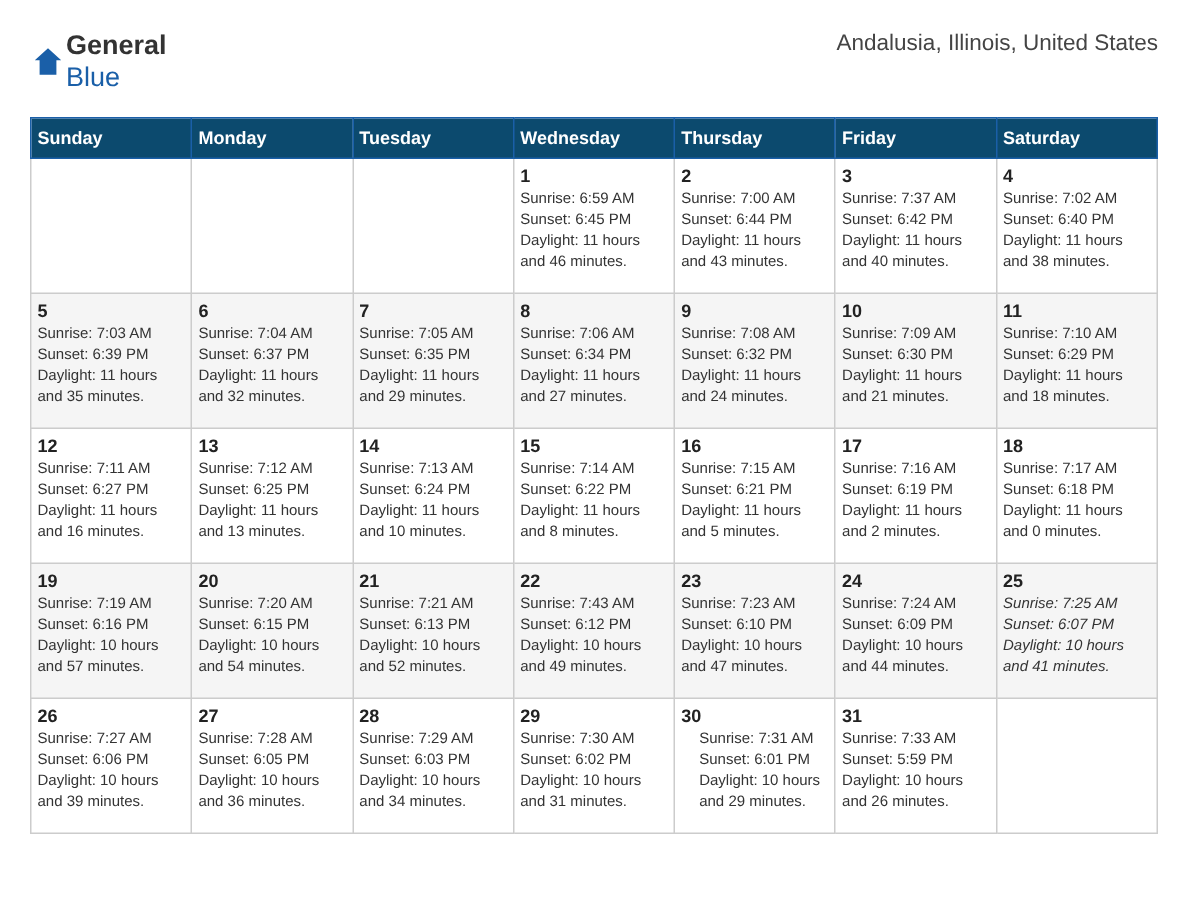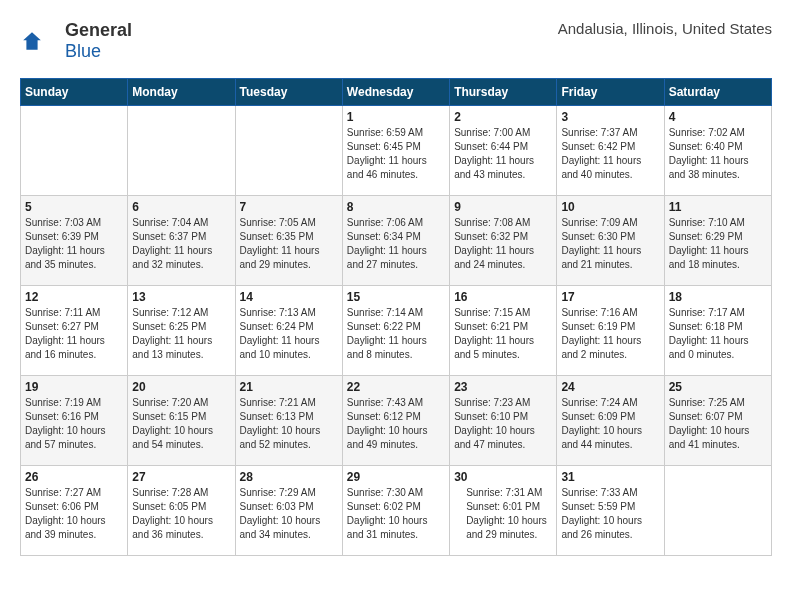--- a/index.html
+++ b/index.html
@@ -19,7 +19,7 @@
     .logo {
       display: flex;
       align-items: center;
-      gap: 21px;
+      gap: 0;
     }
     .logo-text-general {
       font-size: 18px;

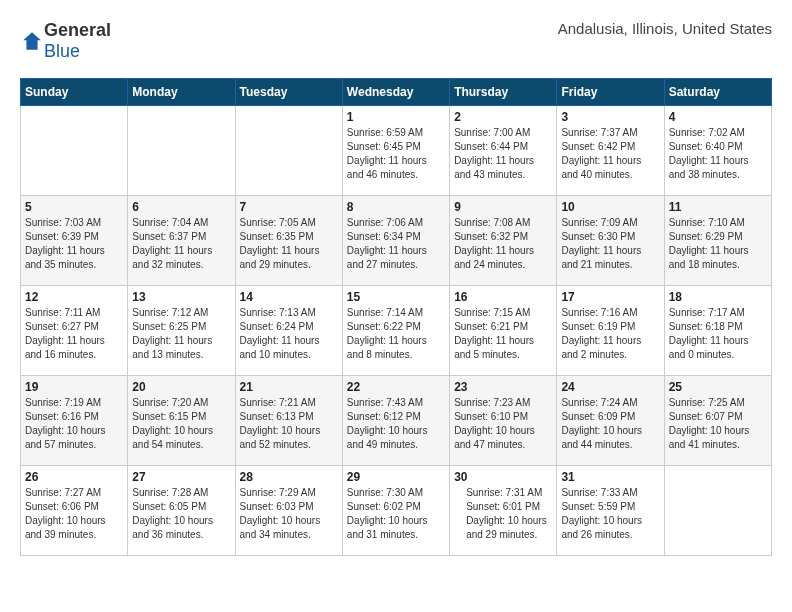--- a/index.html
+++ b/index.html
@@ -277,7 +277,7 @@
         </td>
         <td>
           <div class="day-number">25</div>
-          <div class="day-info" style="white-space: pre-line;">Sunrise: 7:25 AM
+          <div class="day-info" style="white-space: pre-line; font-style: italic;">Sunrise: 7:25 AM
 Sunset: 6:07 PM
 Daylight: 10 hours and 41 minutes.</div>
         </td>

